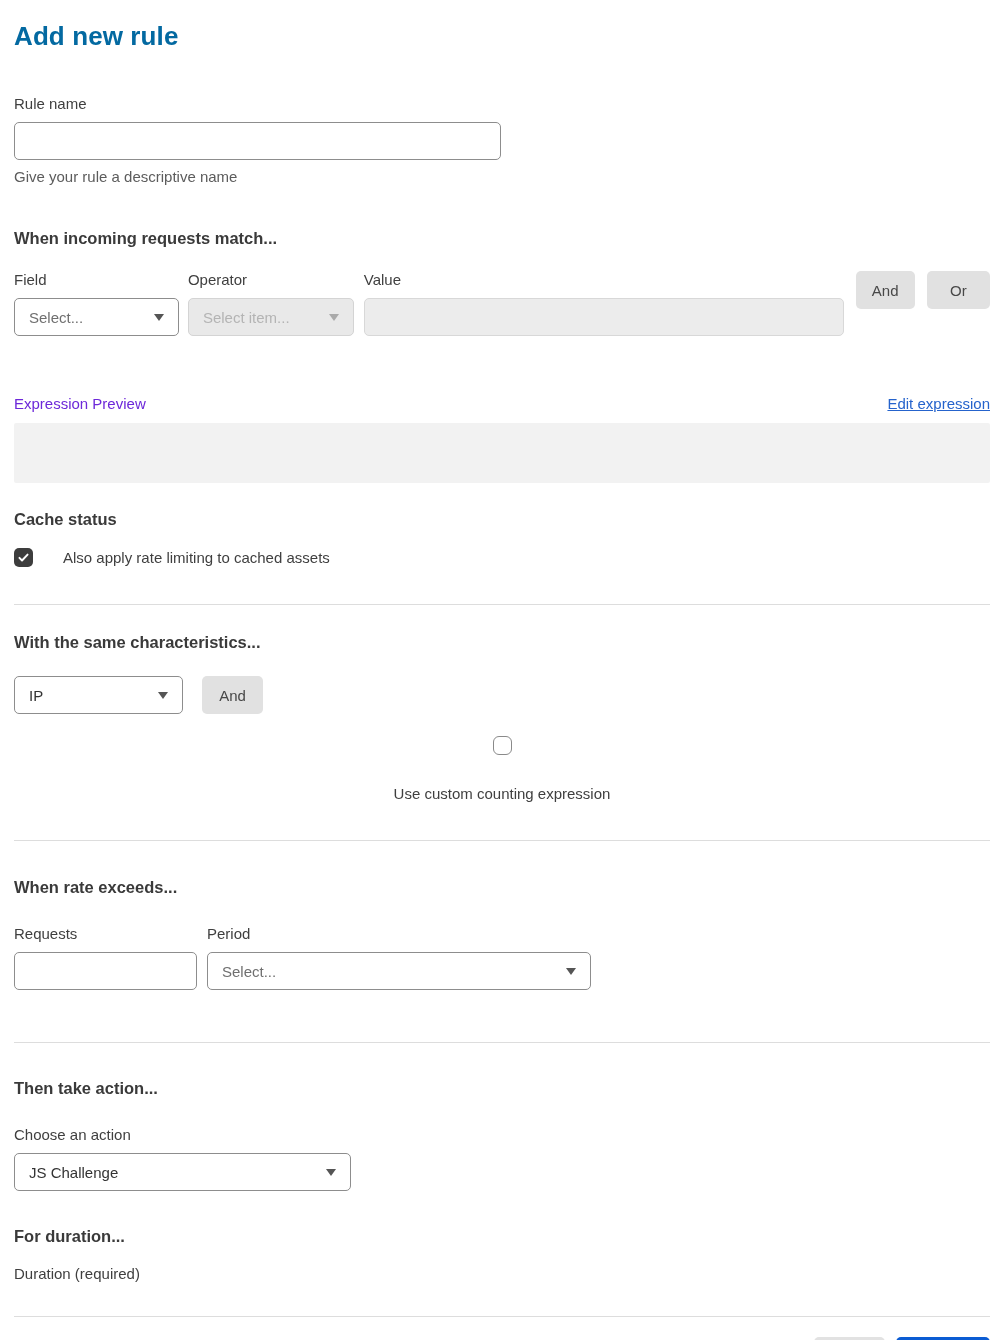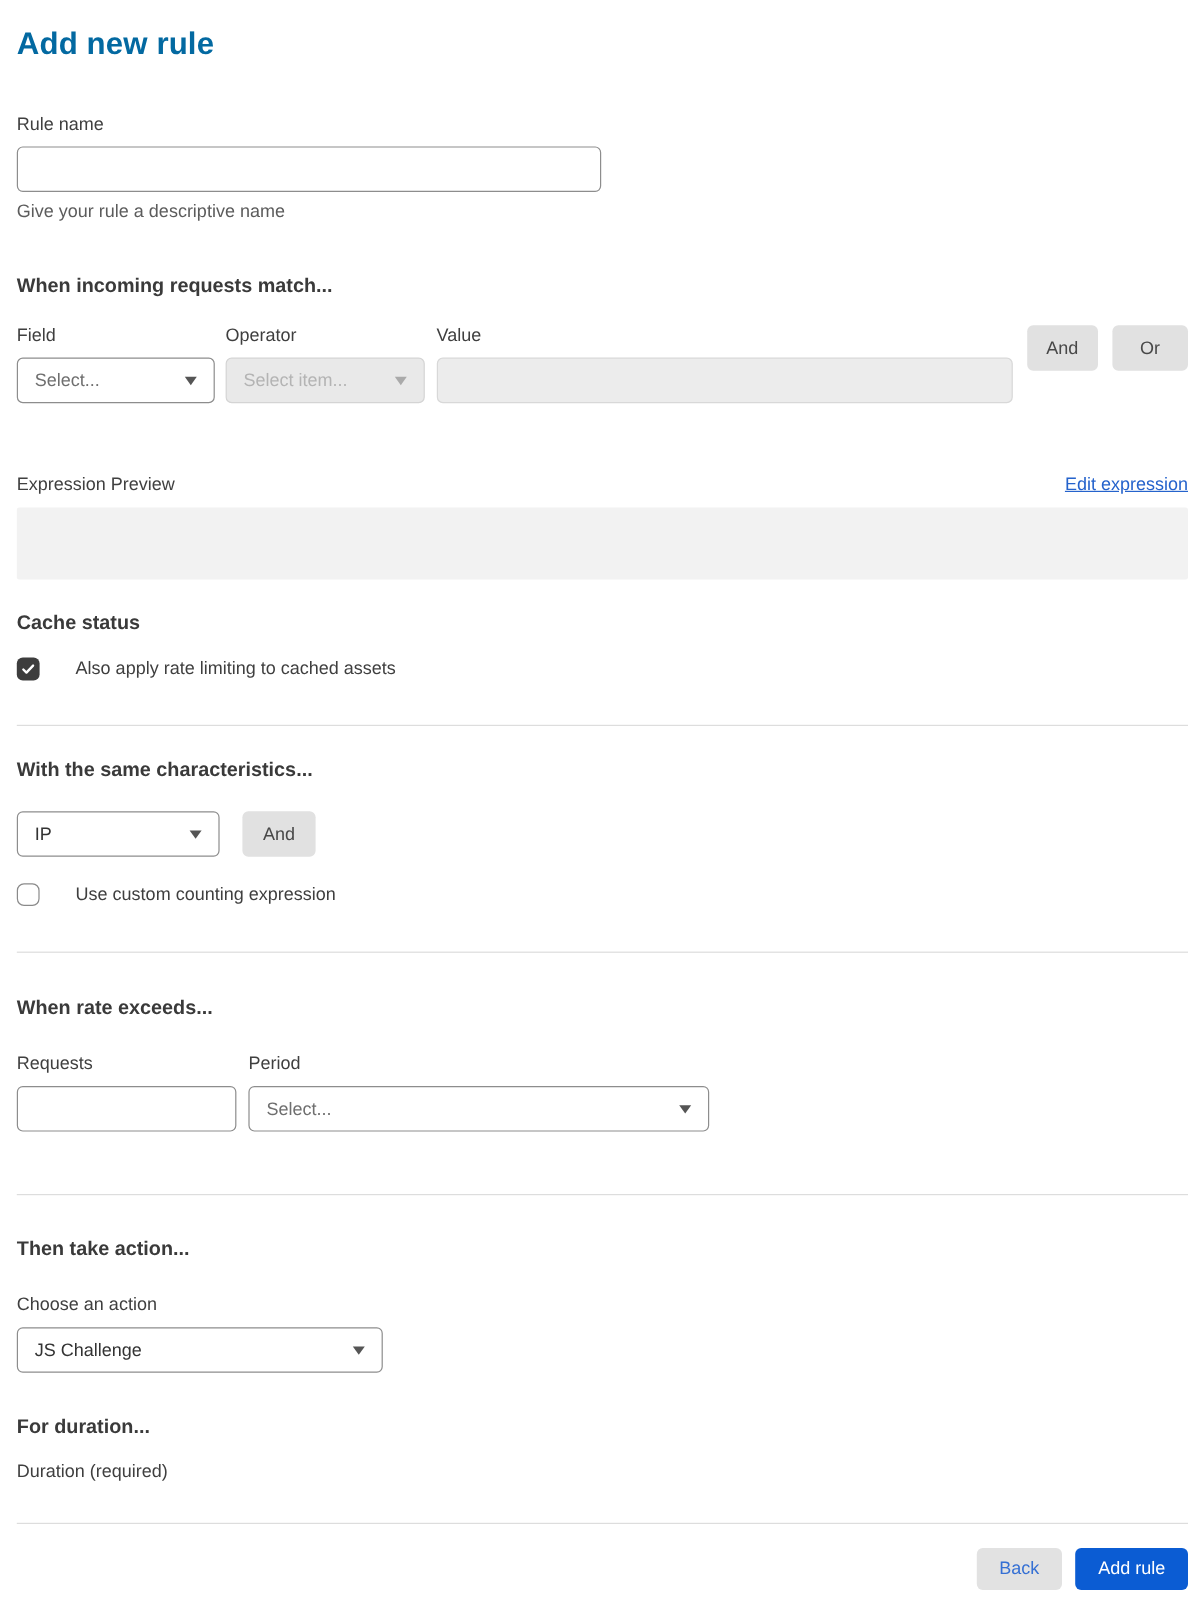--- a/index.html
+++ b/index.html
@@ -149,7 +149,7 @@
     align-items: flex-end;
     justify-content: space-between;
   }
-  .expr-label { font-size: 15px; color: #404040; }
+  .expr-label { font-size: 15px; color: #6d28d9; }
   .edit-link {
     font-size: 15px;
     color: #2563cc;

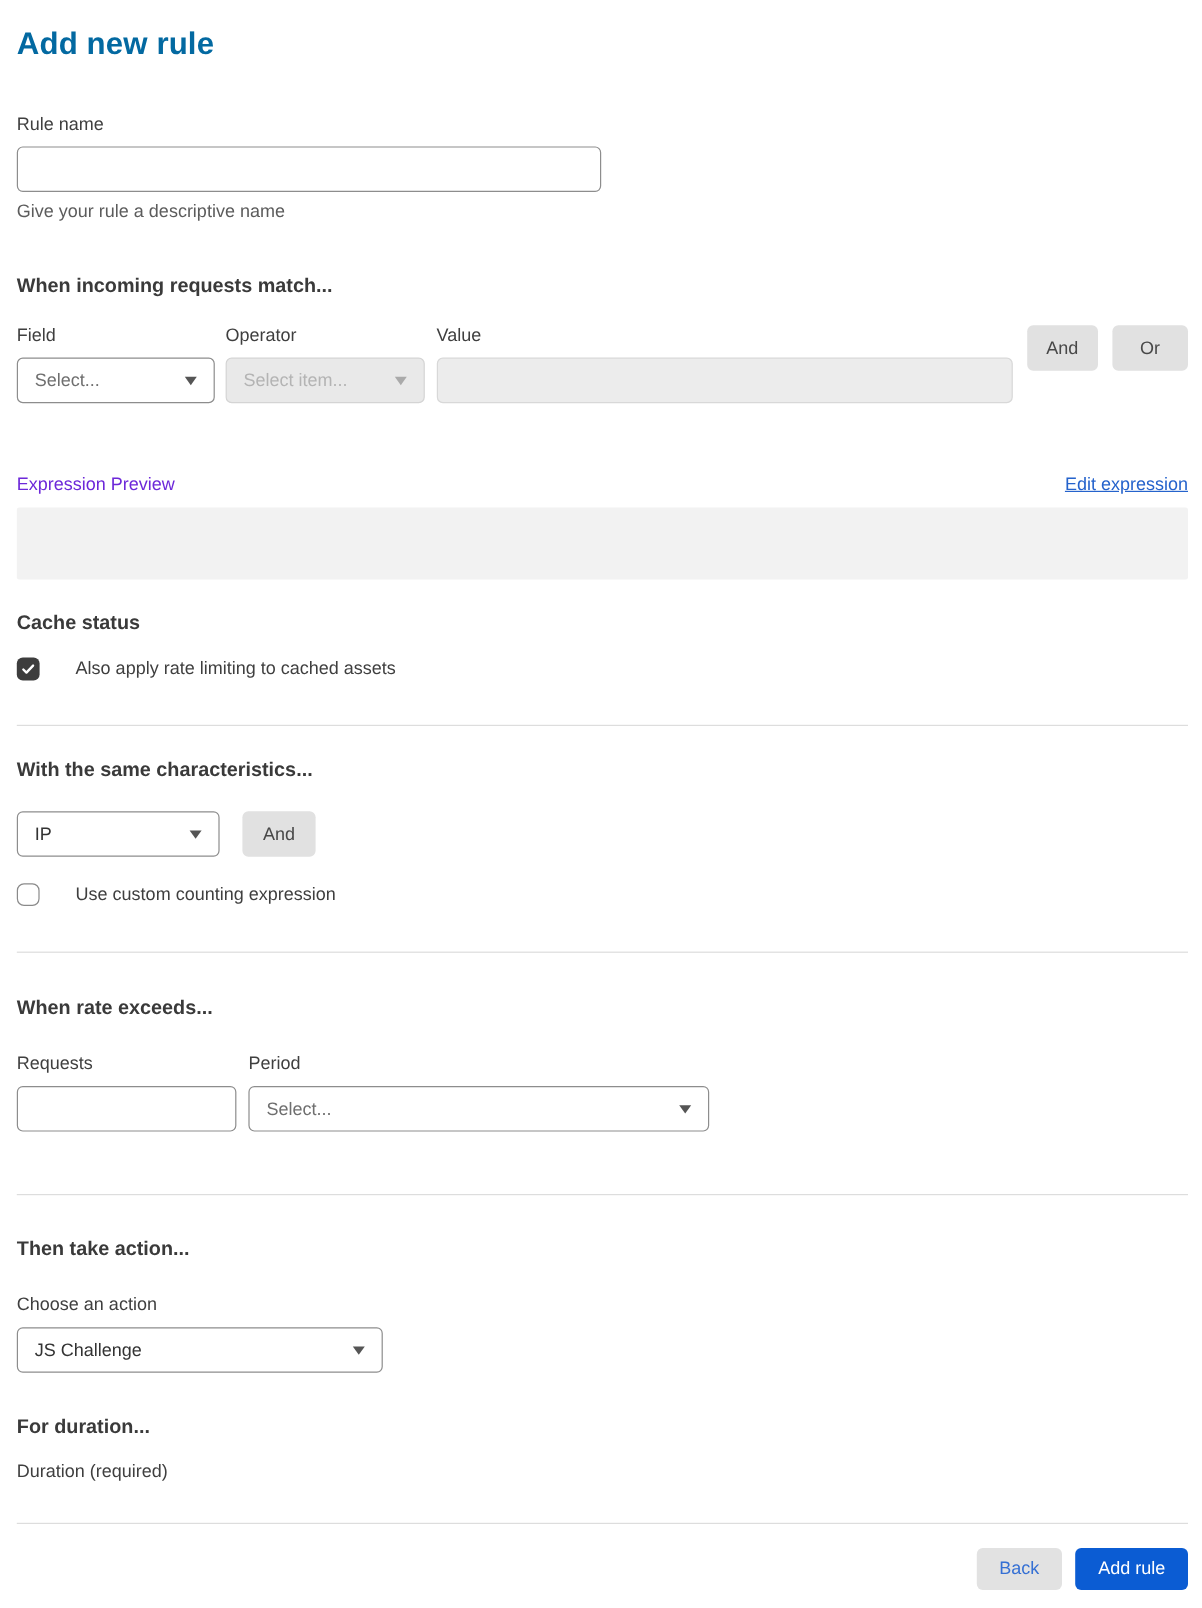--- a/index.html
+++ b/index.html
@@ -176,7 +176,7 @@
   }
   .chars-select { width: 169px; }
   .chars-and { margin-left: 19px; width: 61px; padding: 0; }
-  .chars-check { margin-top: 22px; }
+  .chars-check { margin-top: 22px; flex-direction: column; }
 
   .divider-2 { margin-top: 38px; }
 

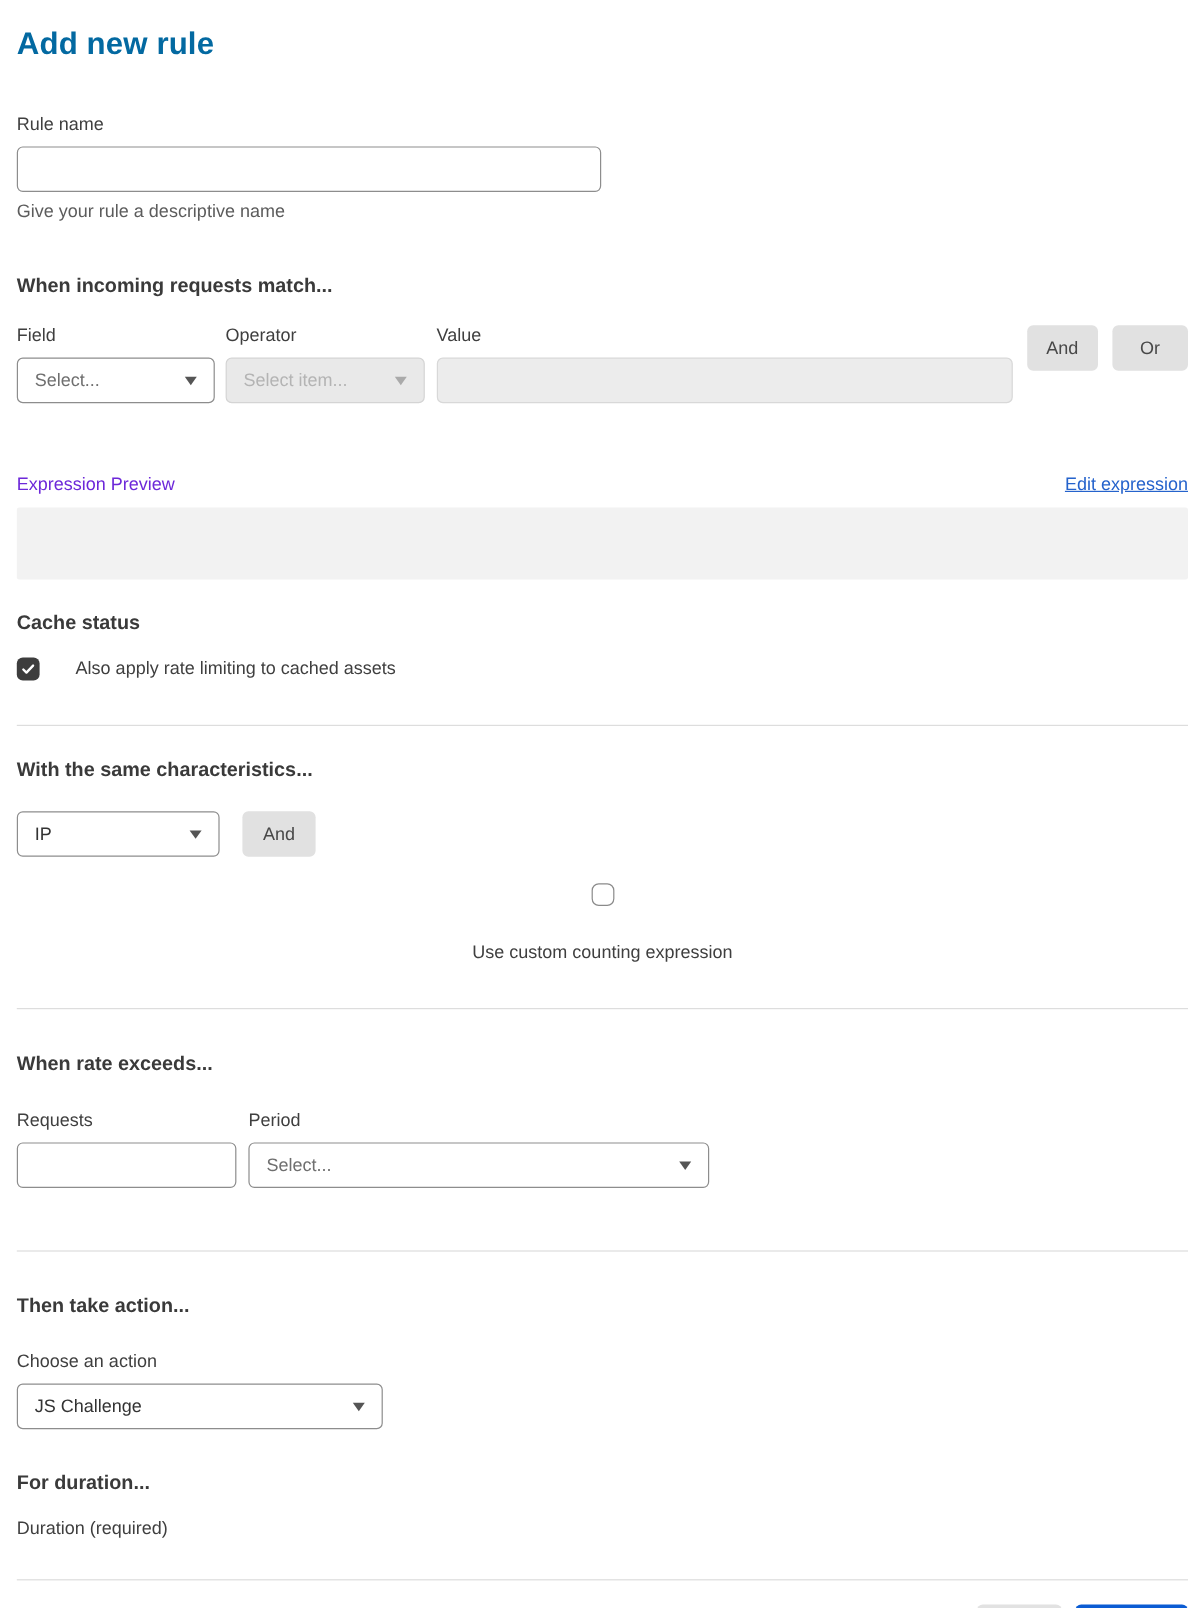--- a/index.html
+++ b/index.html
@@ -193,7 +193,7 @@
 
   .action-heading { margin-top: 36px; }
   .action-label { margin-top: 28px; }
-  .action-select { width: 305px; text-align: center; }
+  .action-select { width: 337px; text-align: center; }
 
   .duration-heading { margin-top: 36px; }
   .duration-label { margin-top: 19px; }

